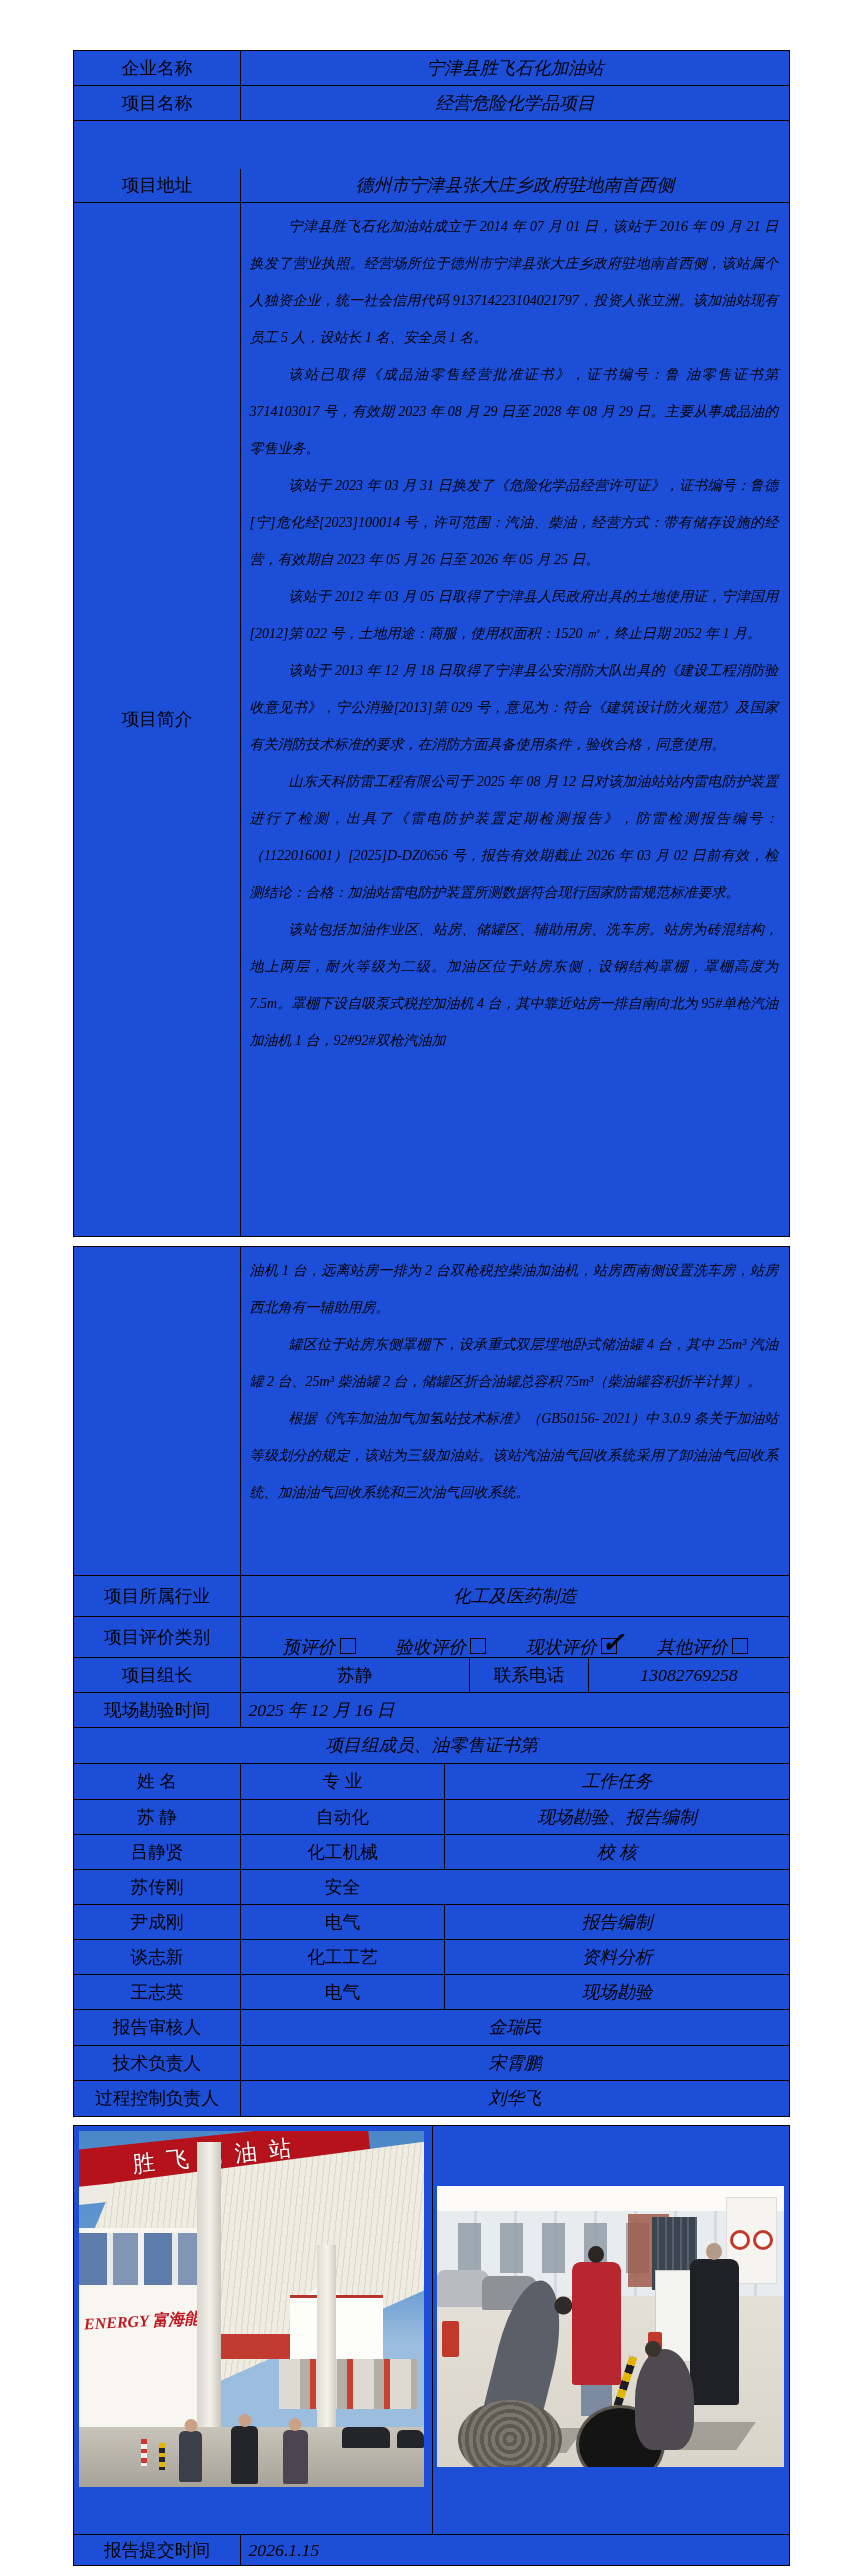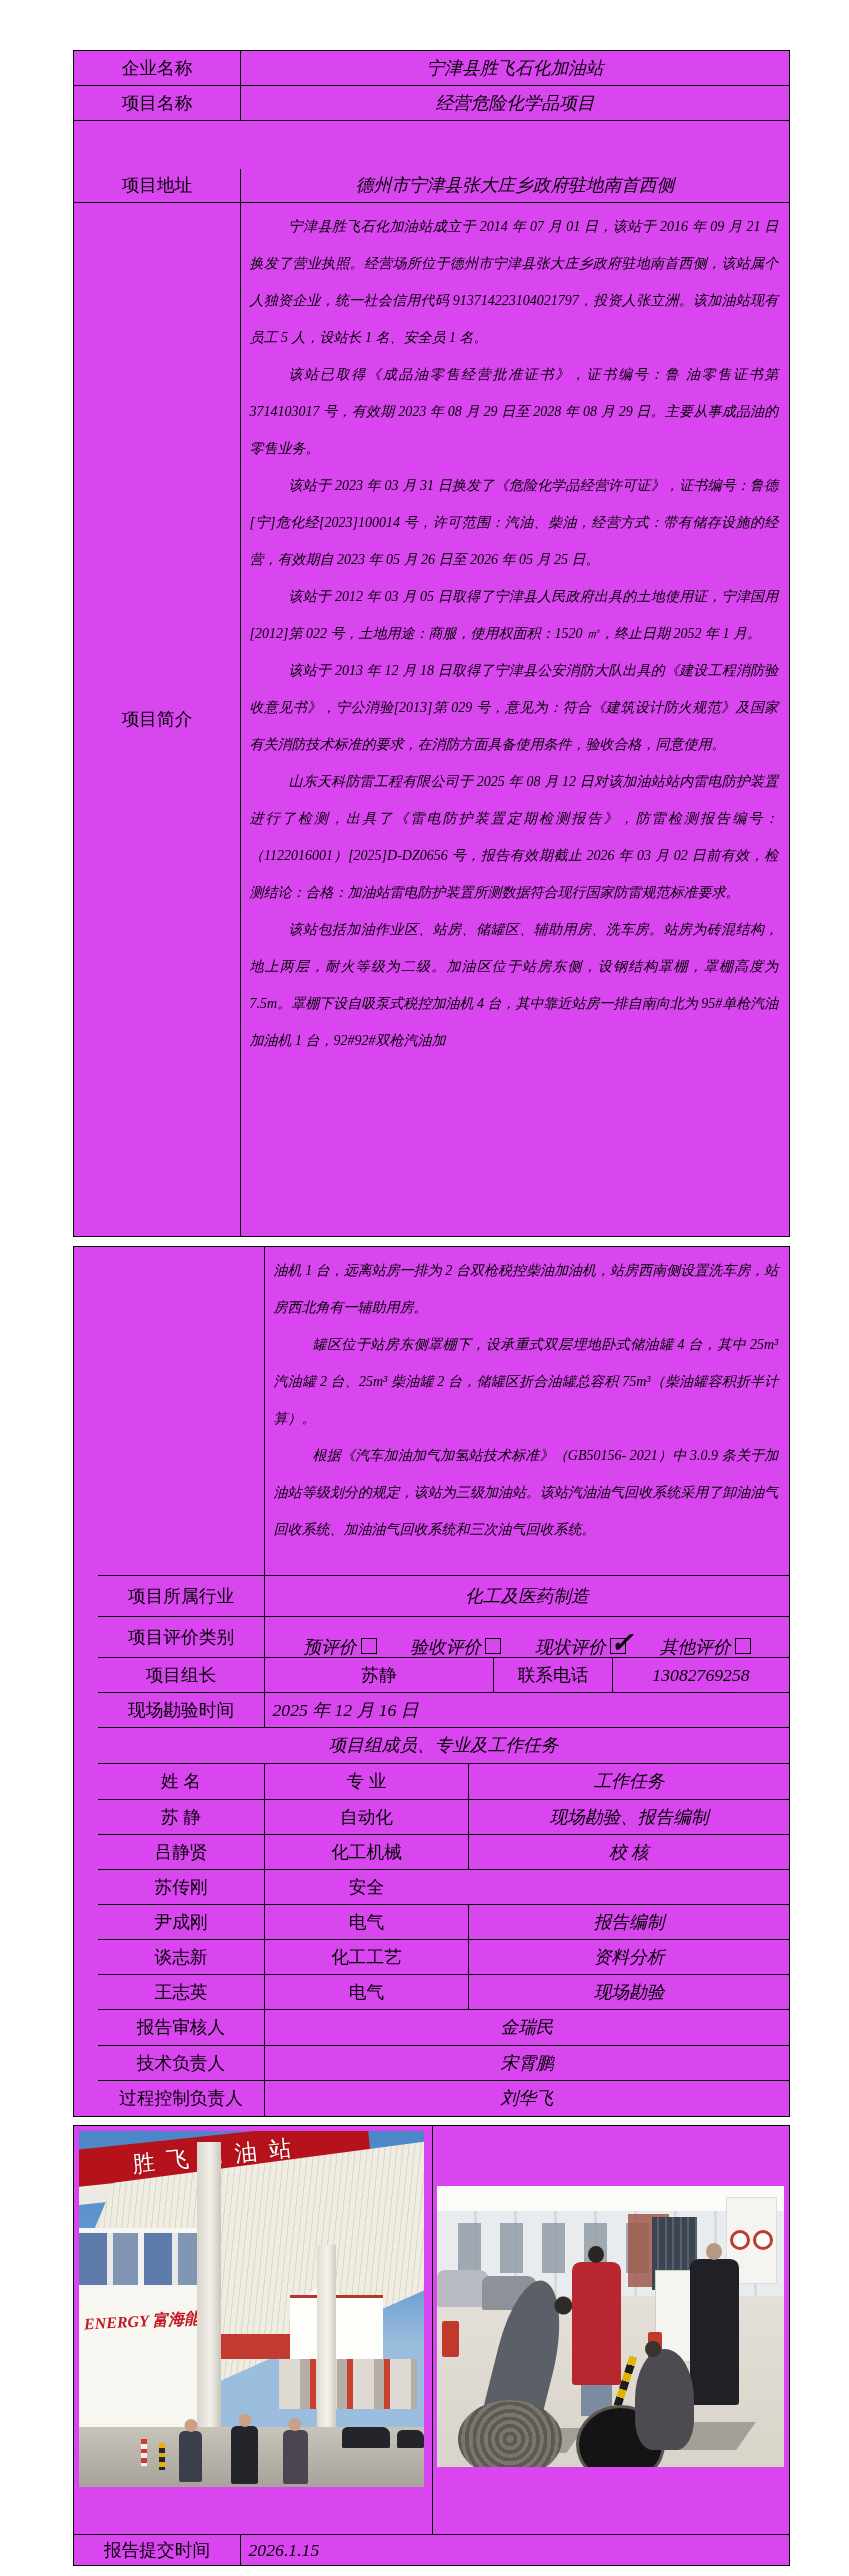--- a/index.html
+++ b/index.html
@@ -6,7 +6,7 @@
   .page{position:relative;width:849px;height:2576px;background:#ffffff;
         font-family:"Liberation Serif", serif;color:#000;overflow:hidden;}
   .doc{position:absolute;left:73px;top:50px;width:717px;}
-  .seg{border:1.6px solid #000;background:#d946ef;box-sizing:border-box;}
+  .seg{border:1.6px solid #000;background:#1d4ed8;box-sizing:border-box;}
   .seg2{margin-top:9px;padding-left:24px;}
   .seg3{margin-top:8px;}
   .row{display:flex;border-top:1.6px solid #000;align-items:stretch;}

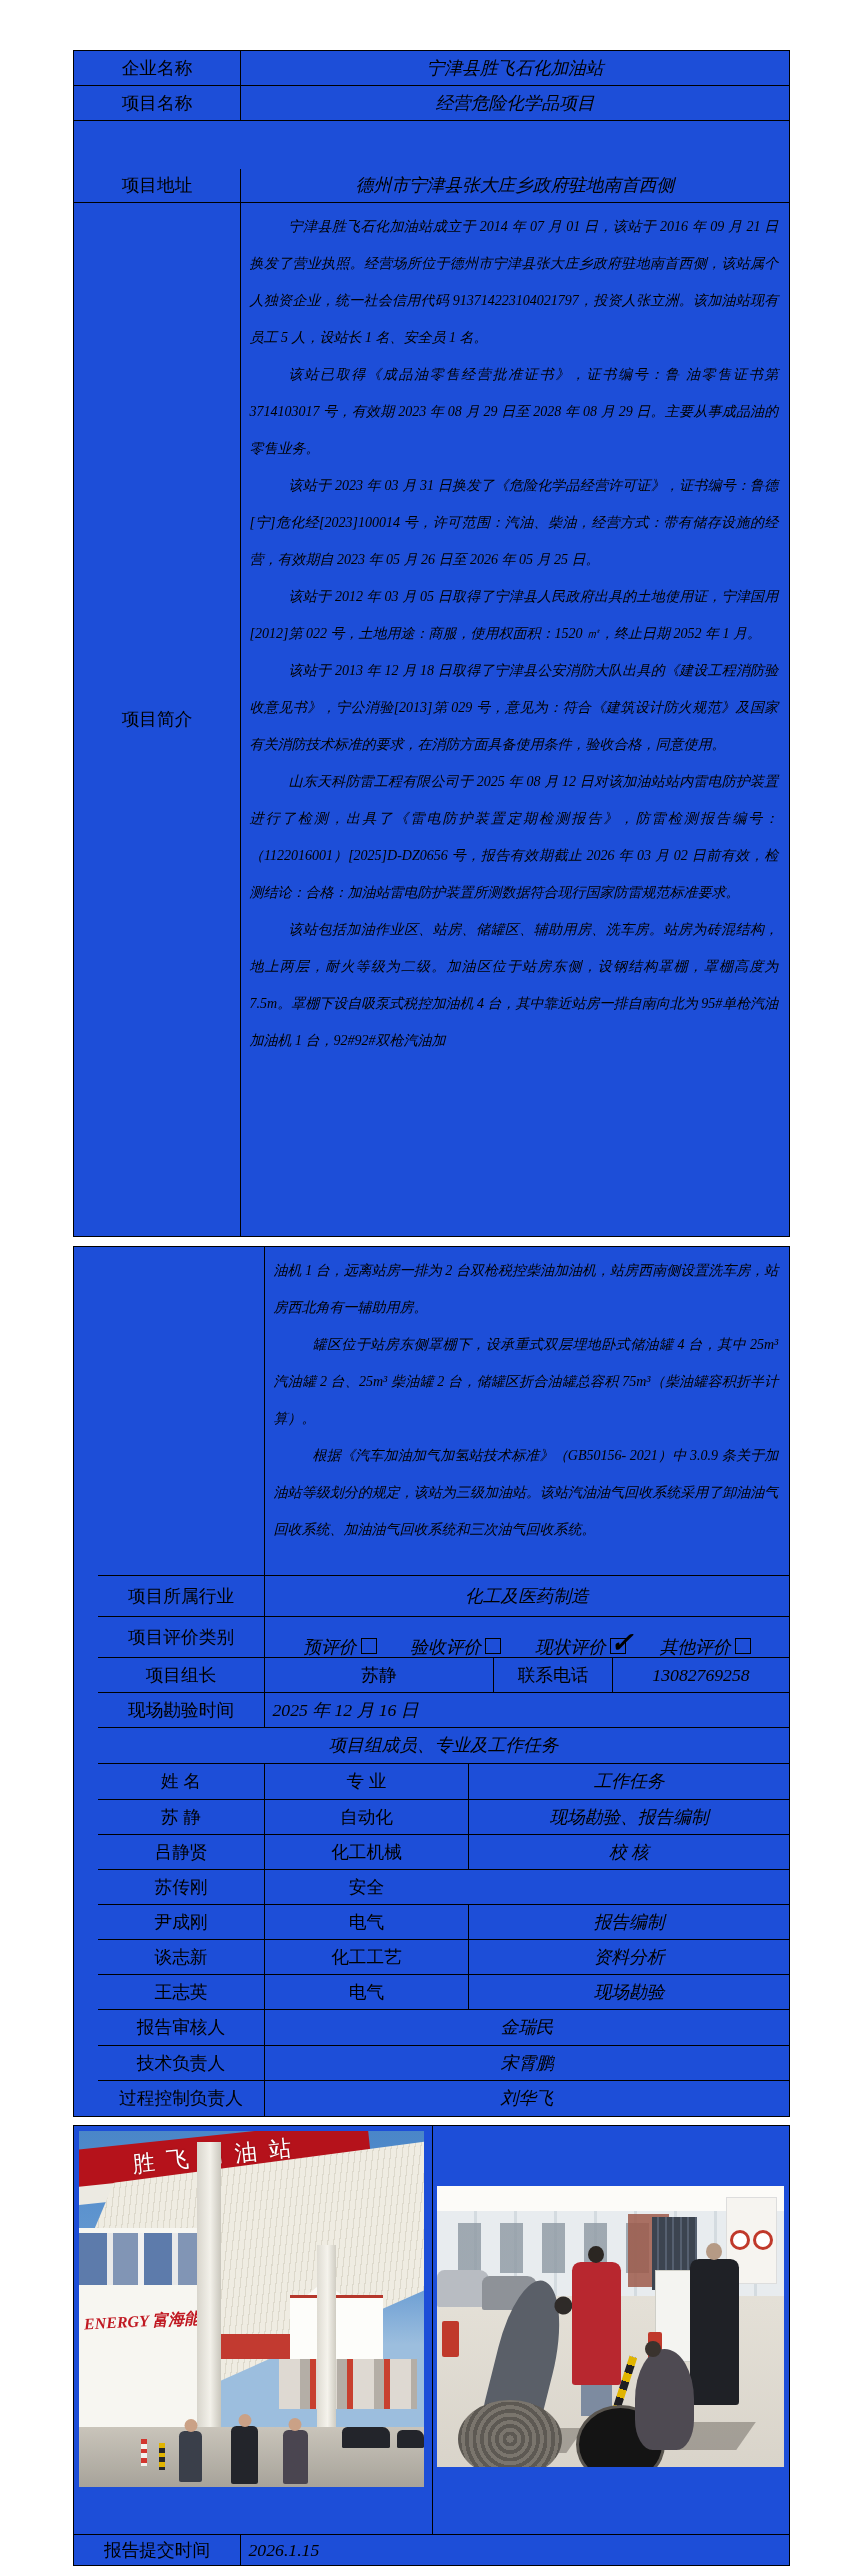--- a/index.html
+++ b/index.html
@@ -7,7 +7,7 @@
         font-family:"Liberation Serif", serif;color:#000;overflow:hidden;}
   .doc{position:absolute;left:73px;top:50px;width:717px;}
   .seg{border:1.6px solid #000;background:#1d4ed8;box-sizing:border-box;}
-  .seg2{margin-top:9px;padding-left:24px;}
+  .seg2{margin-top:9px;}
   .seg3{margin-top:8px;}
   .row{display:flex;border-top:1.6px solid #000;align-items:stretch;}
   .seg > .row:first-child{border-top:none;}

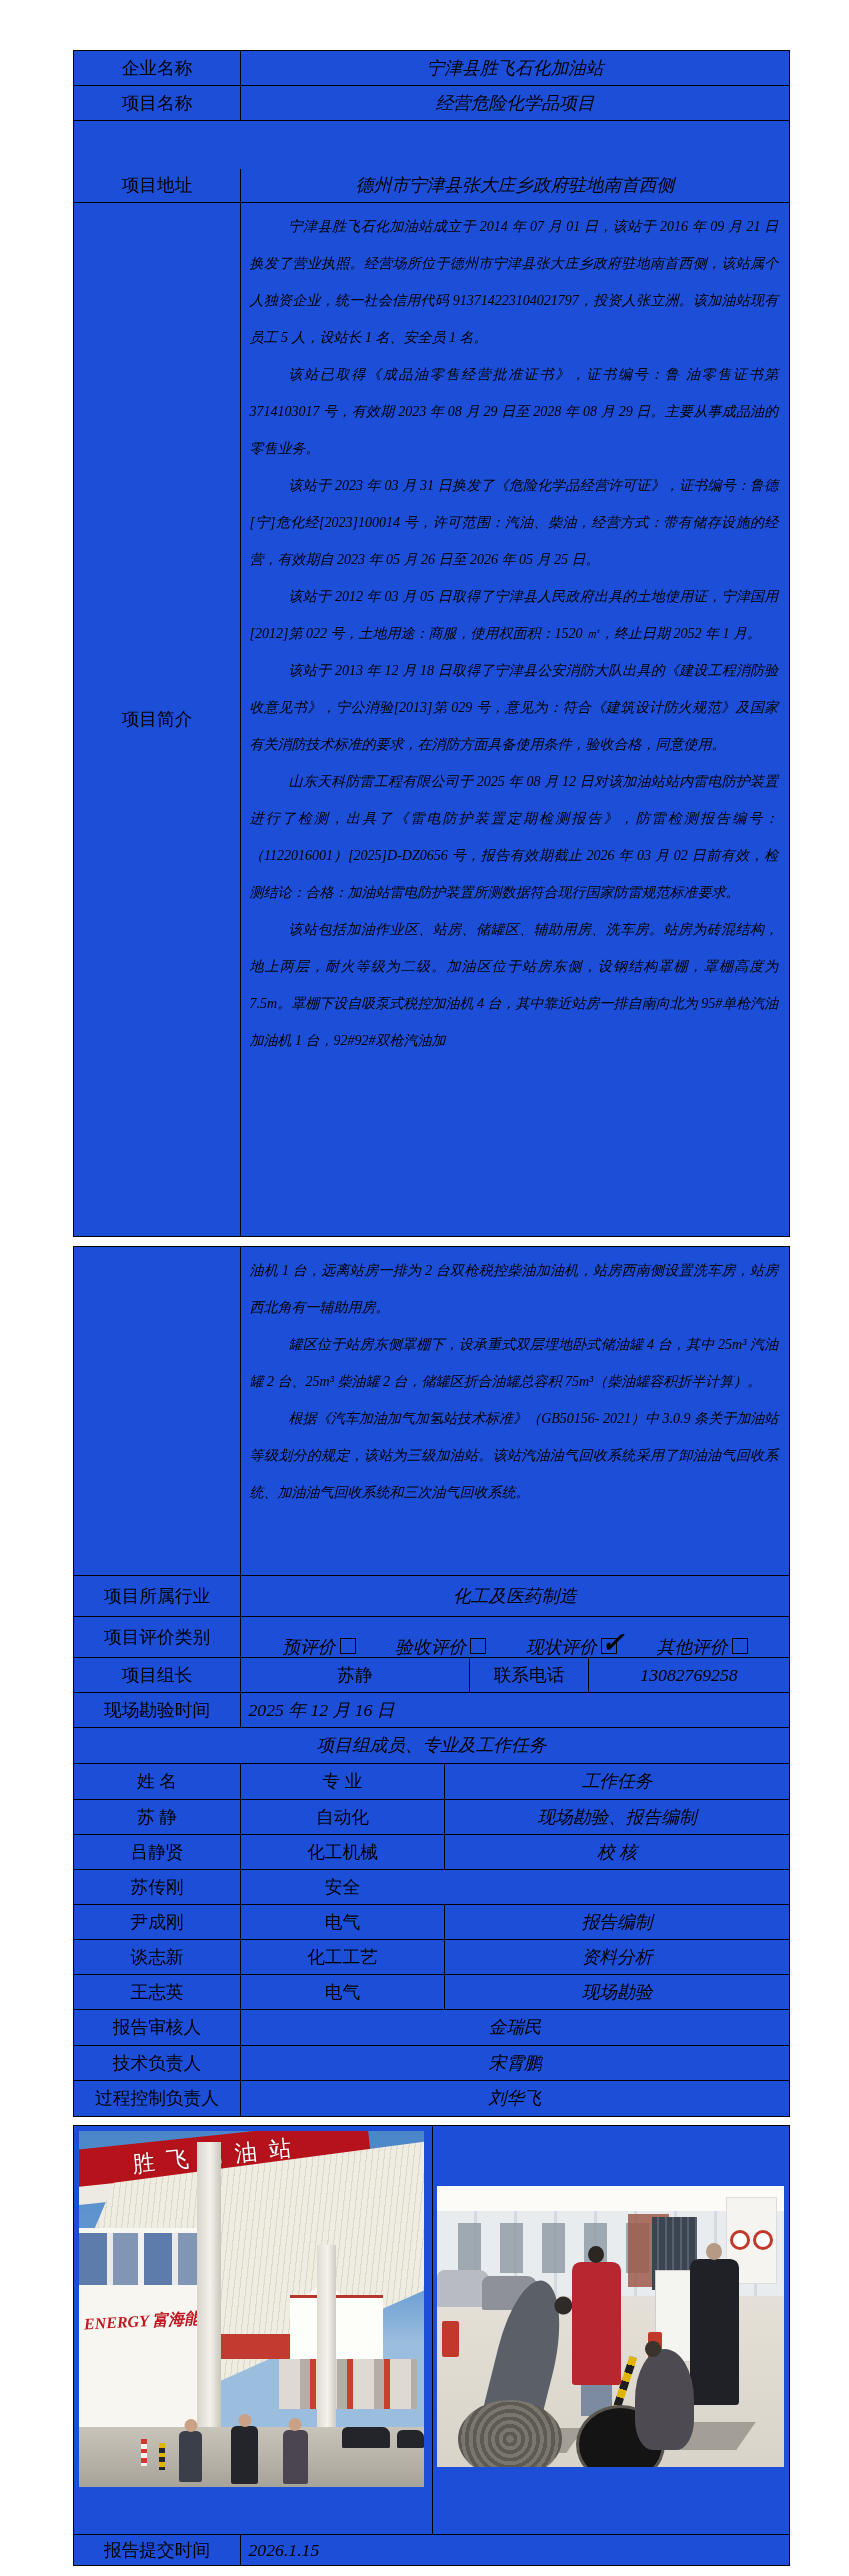--- a/index.html
+++ b/index.html
@@ -186,7 +186,7 @@
         <div class="cell w-rest h63 left-al">2025 年 12 月 16 日</div>
       </div>
       <div class="row">
-        <div class="cell w-rest h65">项目组成员、专业及工作任务</div>
+        <div class="cell w-rest h65">项目组成员、油零售证书第</div>
       </div>
       <div class="row">
         <div class="cell w-label h65">姓  名</div>

